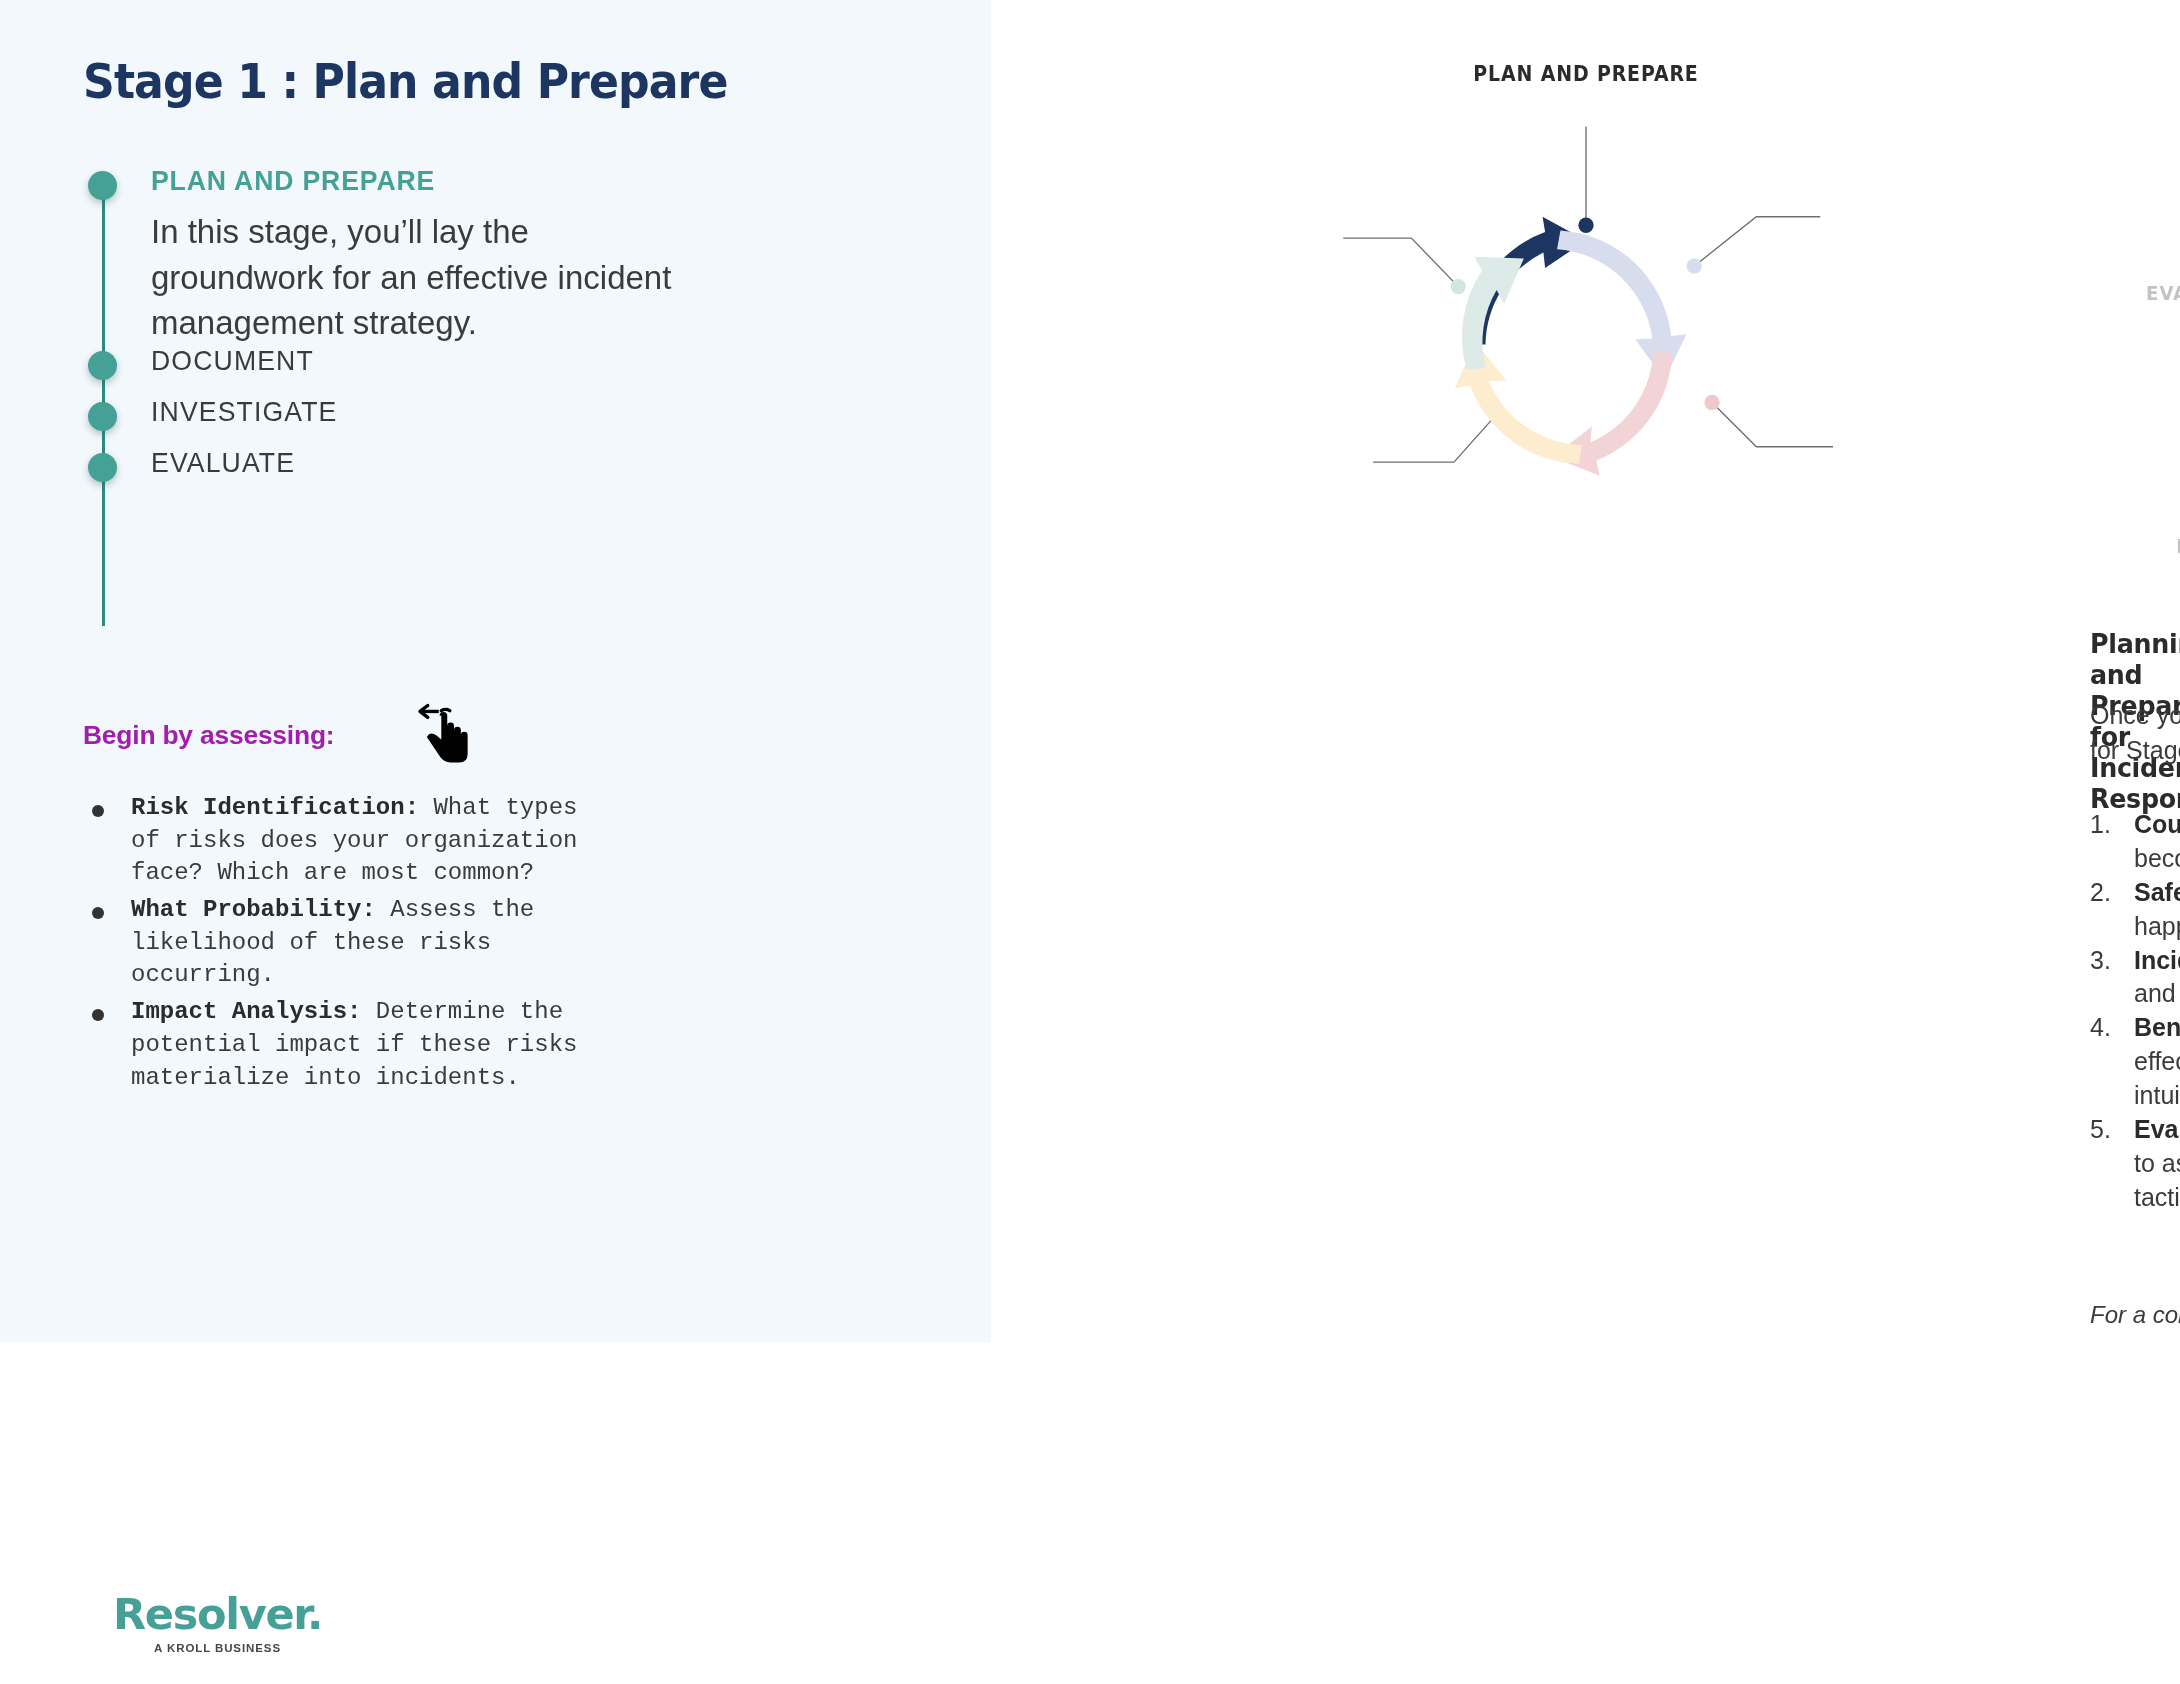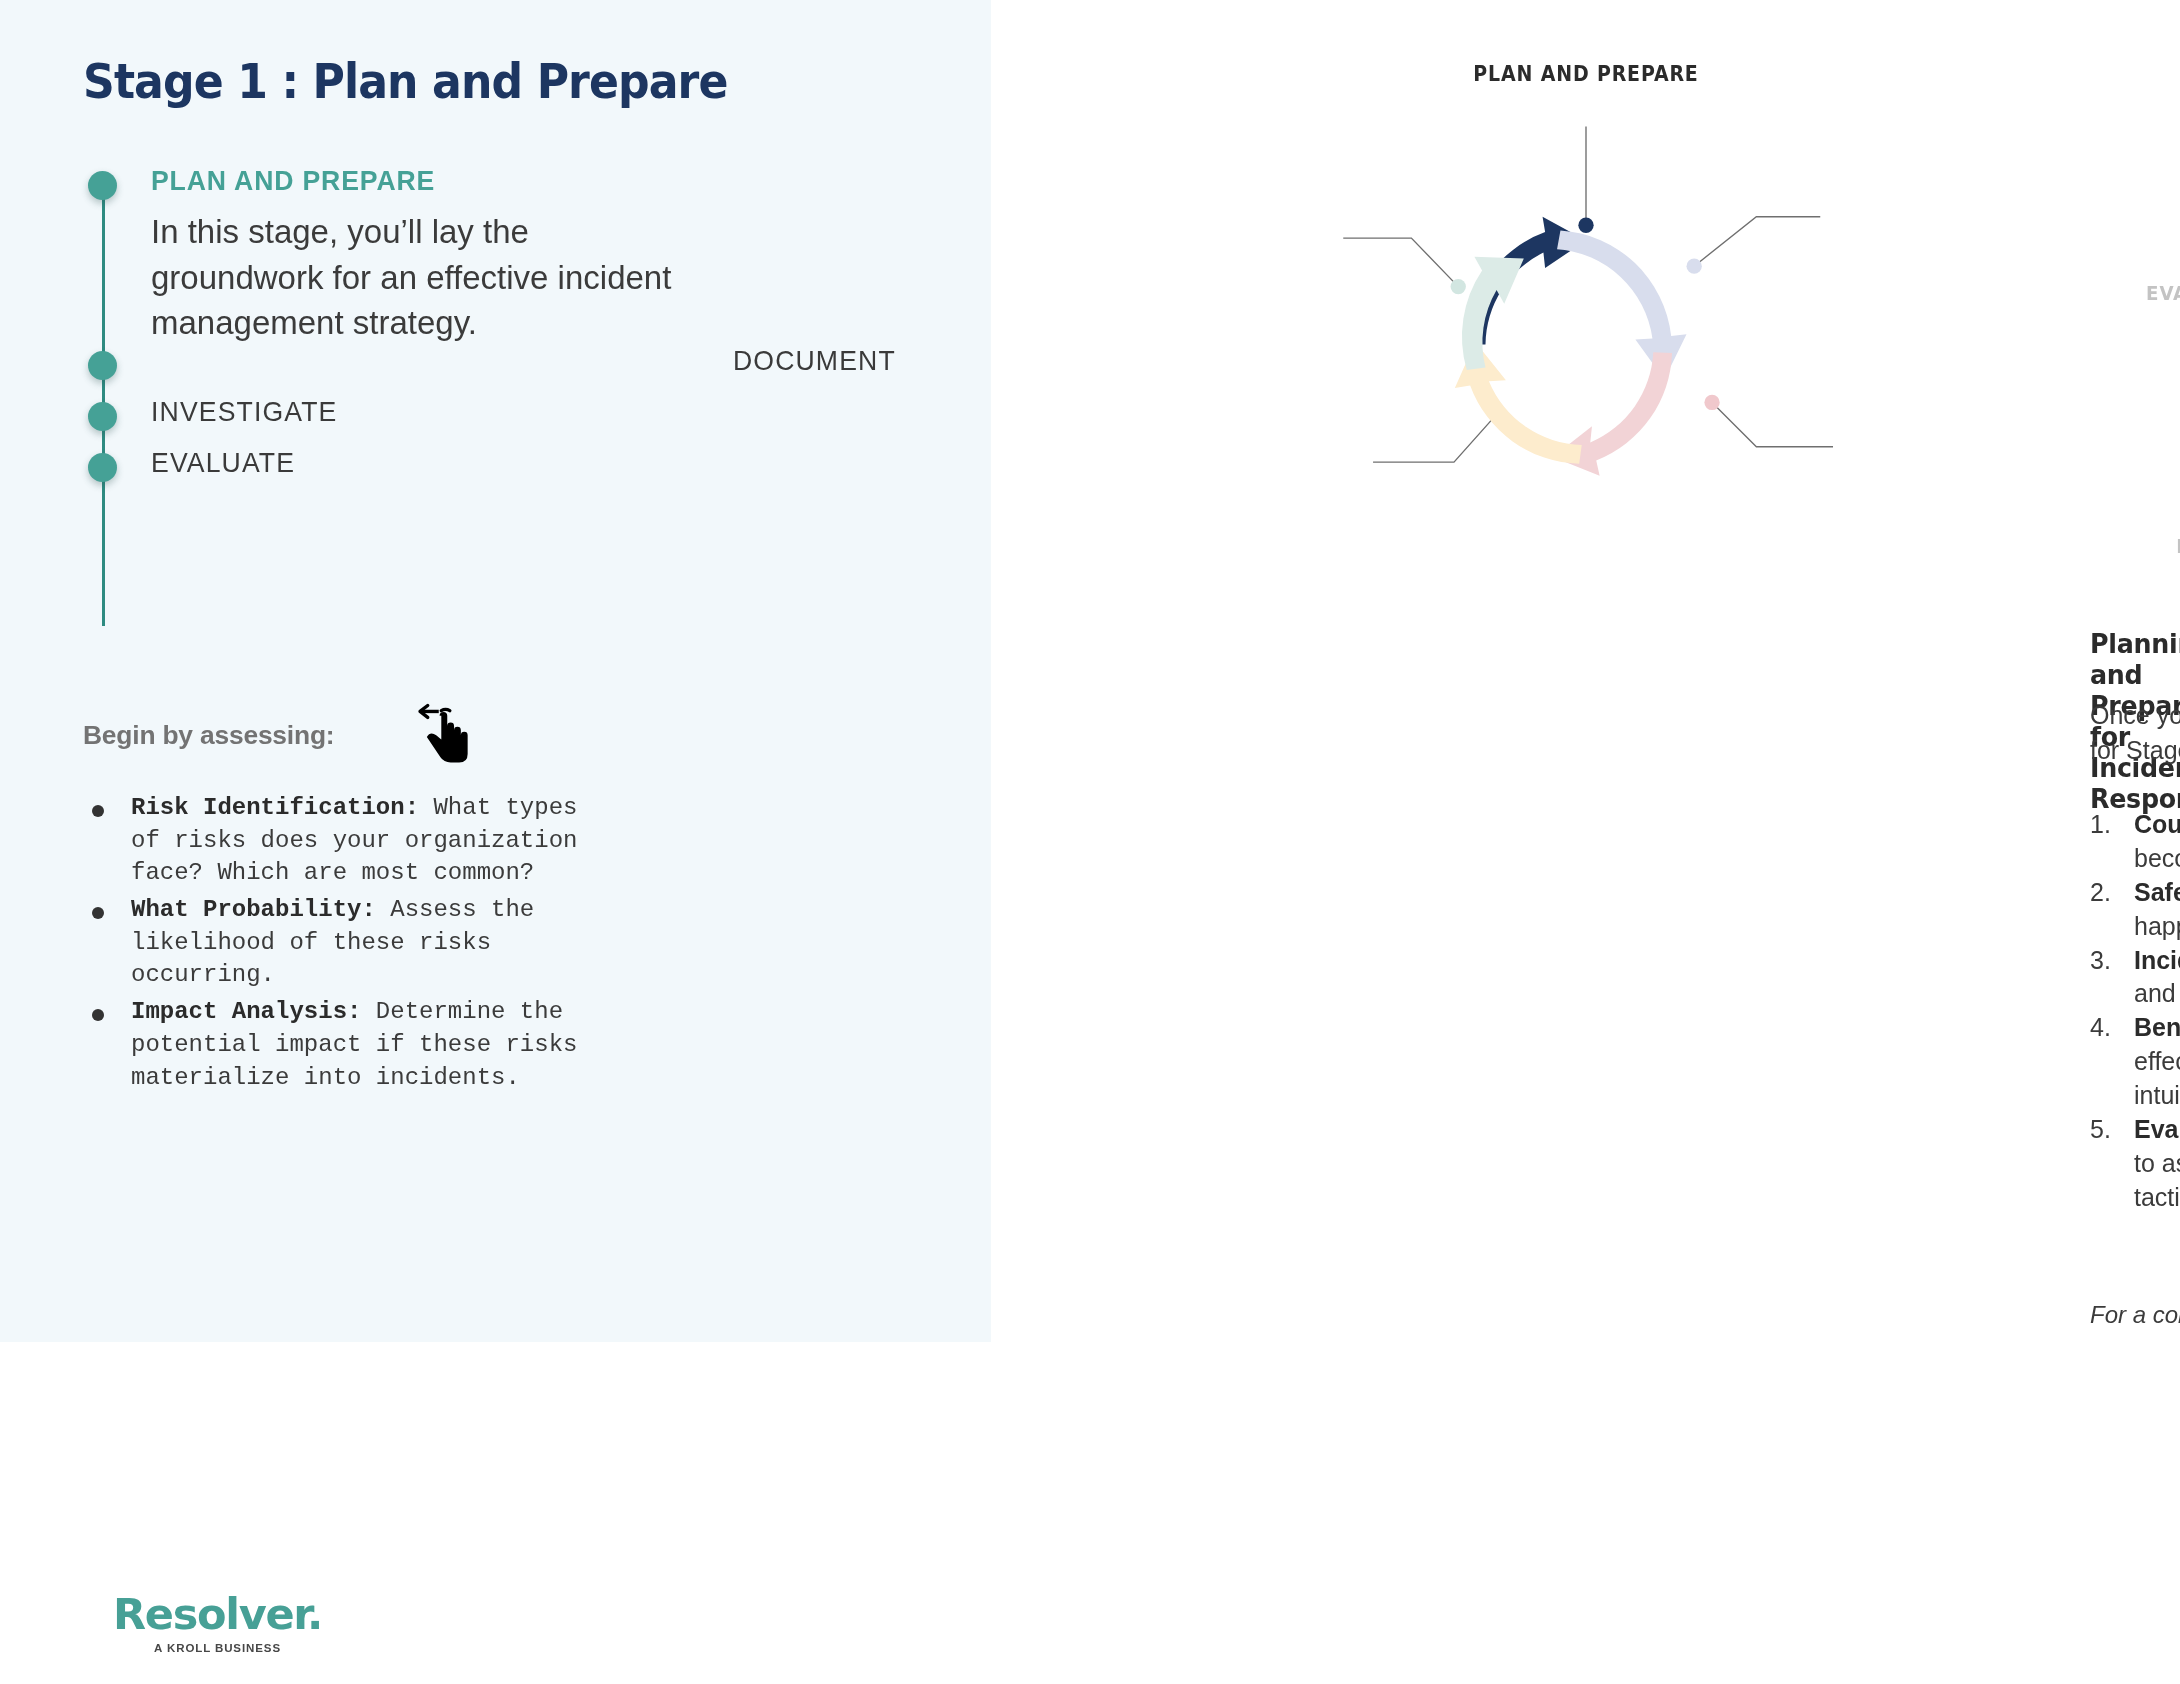--- a/index.html
+++ b/index.html
@@ -141,7 +141,7 @@
     </div>
 
 
-    <div class="tl-row" style="min-height:51px;text-align:right;">
+    <div class="tl-row" style="min-height:51px;">
       <div class="tl-dot"></div>
       <div class="tl-body">
           <div class="tl-label">DOCUMENT</div>

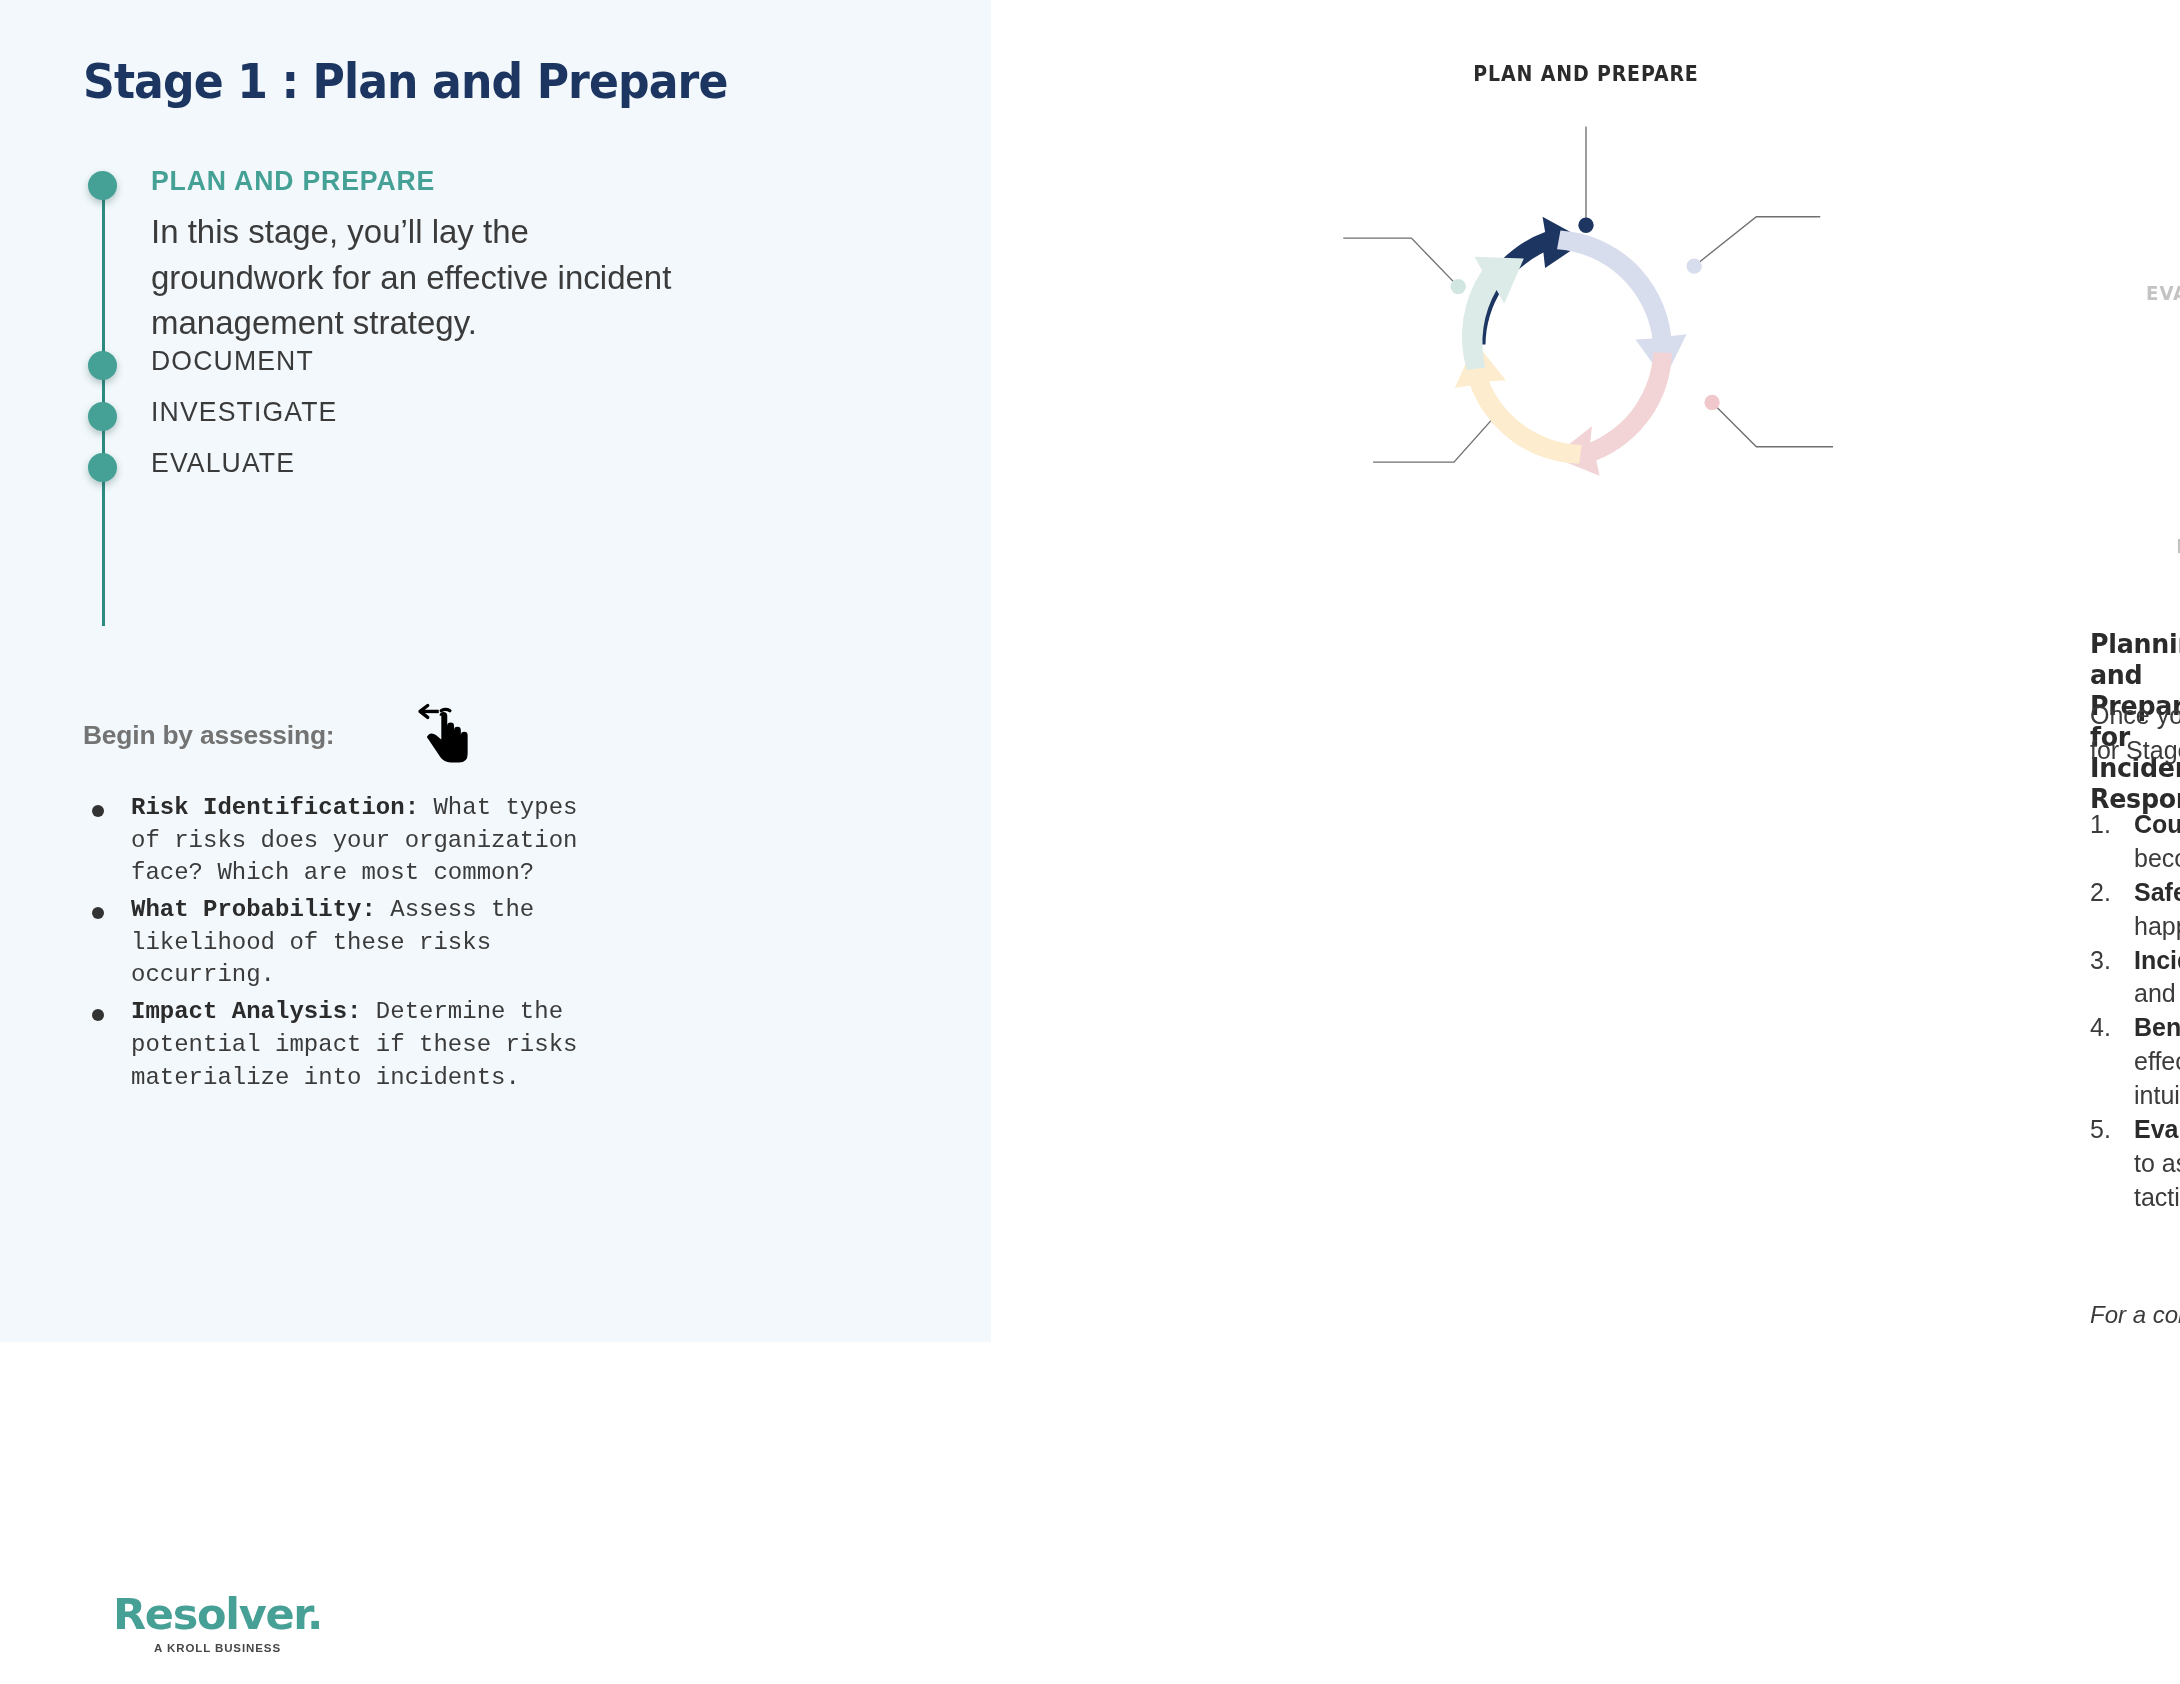--- a/index.html
+++ b/index.html
@@ -57,7 +57,7 @@
   
   #assess-head{
     position:absolute;left:83px;top:720px;
-    font-size:26.4px;font-weight:bold;color:#737373;
+    font-size:26.4px;font-weight:bold;color:#a21caf;
     letter-spacing:-0.2px;
   }
   #cursor-icon{position:absolute;left:413px;top:697px;width:60px;height:68px;}

